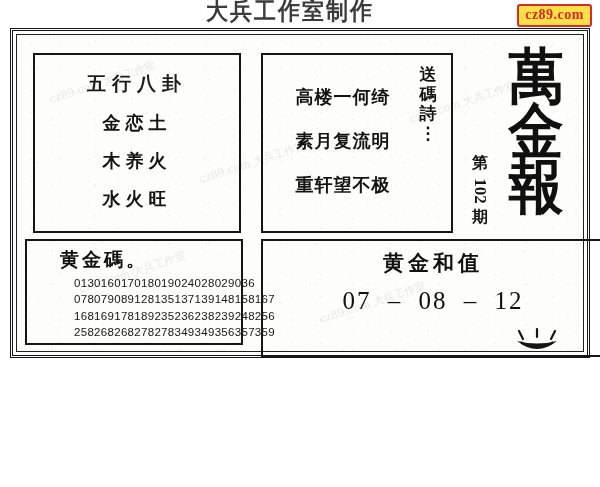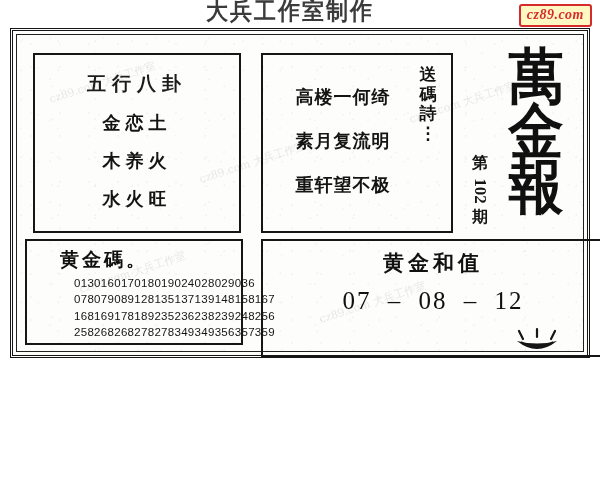--- a/index.html
+++ b/index.html
@@ -45,8 +45,7 @@
     font-size: 14px;
     font-weight: bold;
     letter-spacing: 0.5px;
-    background: #fef9c3;
-    font-style: italic;
+    background: #fde047;
   }
 
   

